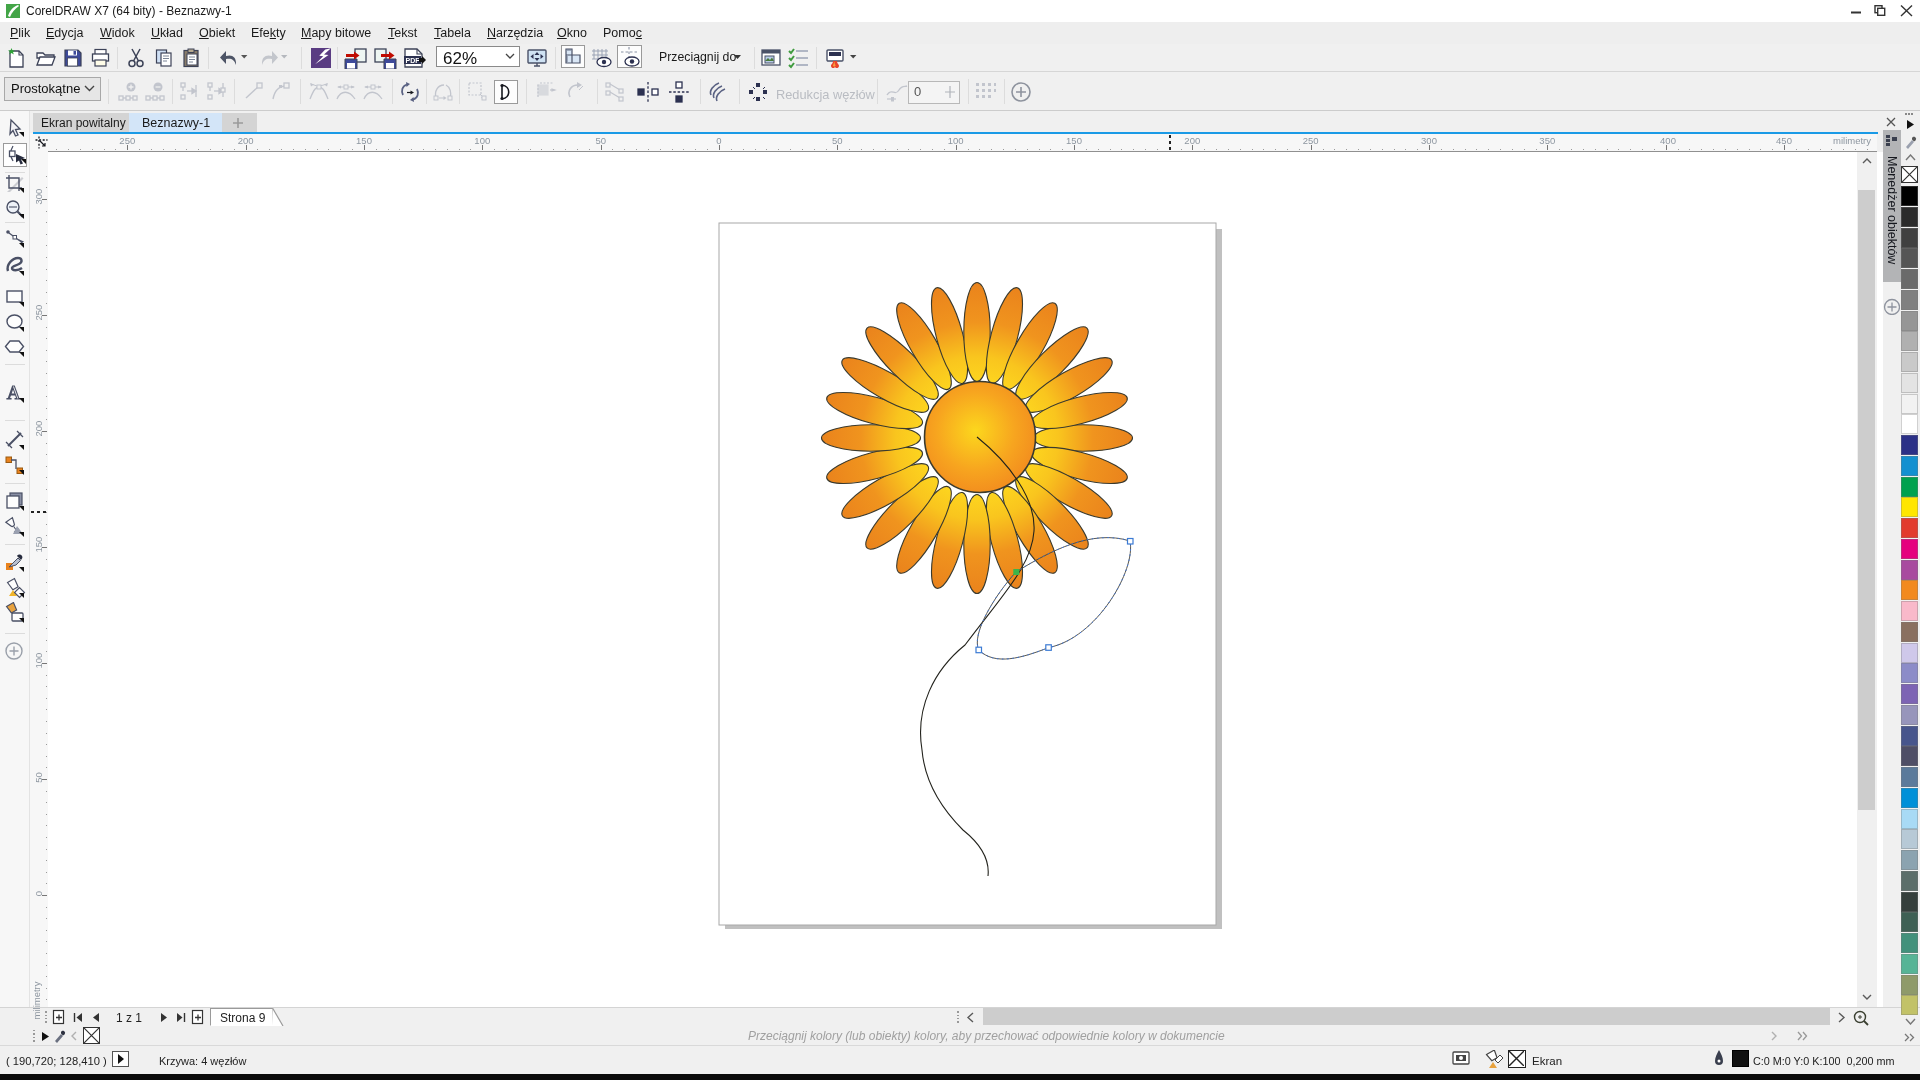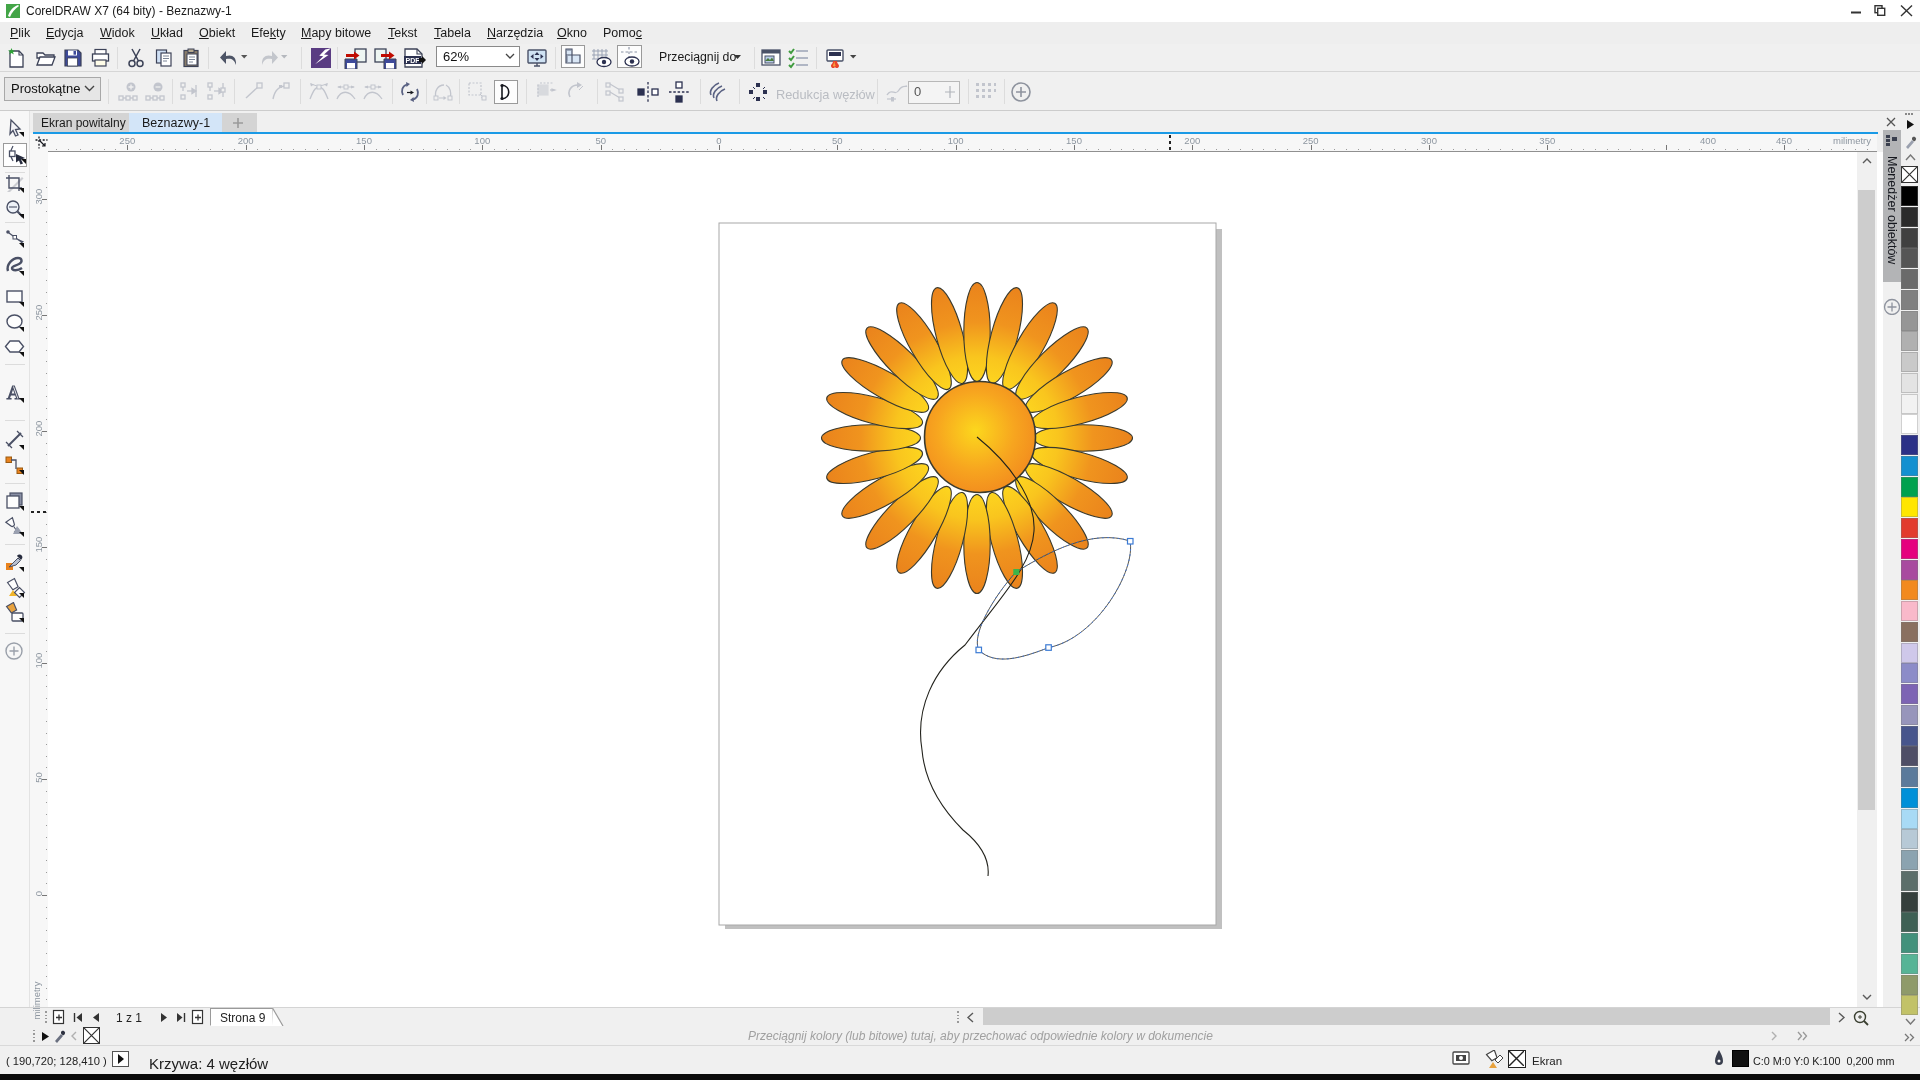--- a/index.html
+++ b/index.html
@@ -134,7 +134,7 @@
     <path d="M17,11 h3 v-2 l4,4 -4,4 v-2 h-3 z" fill="#111"></path>
   </svg>
 <div class="abs" style="left:436px;top:46px;width:84px;height:21px;background:#fff;border:1px solid #8a8a8a"></div>
-<span class="abs" style="left:443px;top:49px;font-size:13px;color:#111;white-space:nowrap;">62%</span>
+<span class="abs" style="left:443px;top:49px;font-size:17px;color:#111;white-space:nowrap;">62%</span>
 <svg class="abs" style="left:505px;top:53px;" width="10" height="7" viewBox="0 0 10 7">
     <path d="M1,1 l4,4 4,-4" stroke="#444" stroke-width="1.3" fill="none"></path>
   </svg>

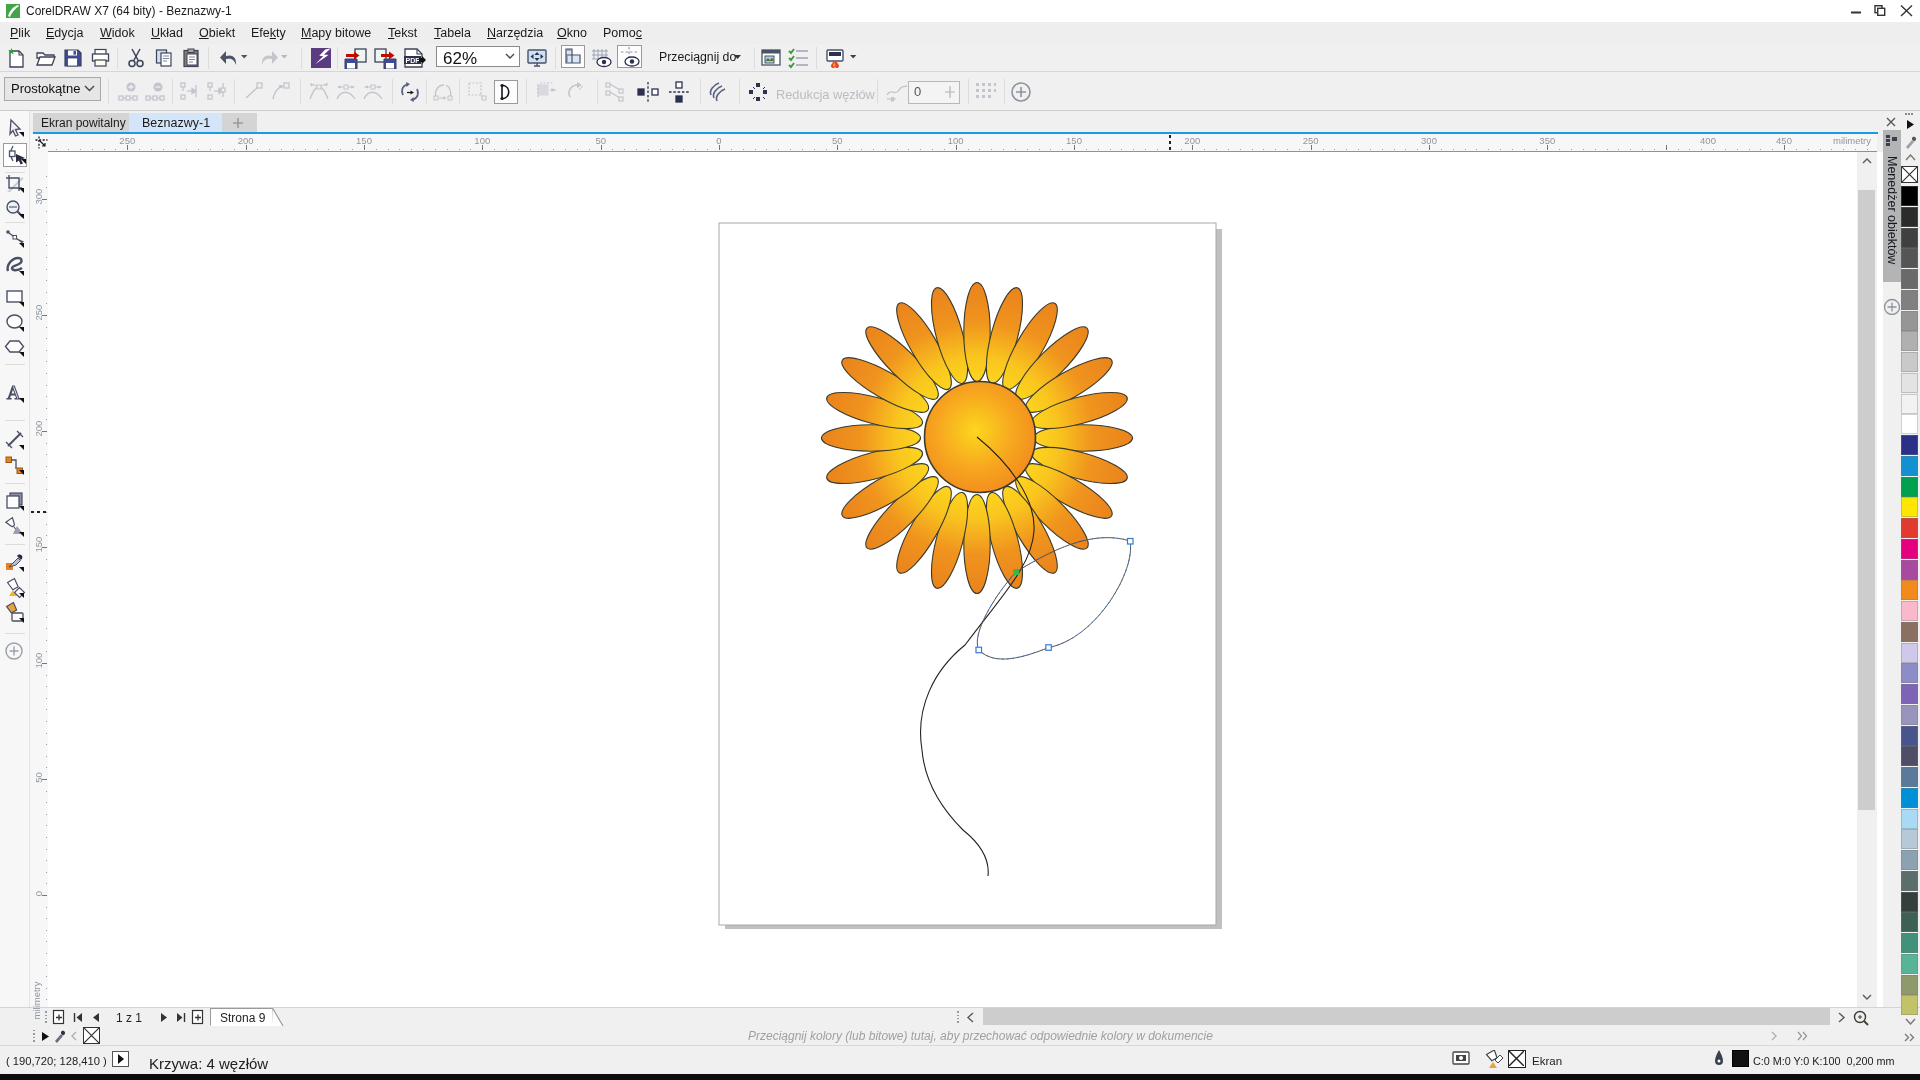--- a/index.html
+++ b/index.html
@@ -447,7 +447,7 @@
 <div class="abs" style="left:1429px;top:145px;width:1px;height:5px;background:#777"></div>
 <span class="rlab" style="left:1547.3px;top:135px">350</span>
 <div class="abs" style="left:1547px;top:145px;width:1px;height:5px;background:#777"></div>
-<span class="rlab" style="left:1708px;top:135px">400</span>
+<span class="rlab" style="left:1668px;top:135px">400</span>
 <div class="abs" style="left:1666px;top:145px;width:1px;height:5px;background:#777"></div>
 <span class="rlab" style="left:1784.0px;top:135px">450</span>
 <div class="abs" style="left:1784px;top:145px;width:1px;height:5px;background:#777"></div>

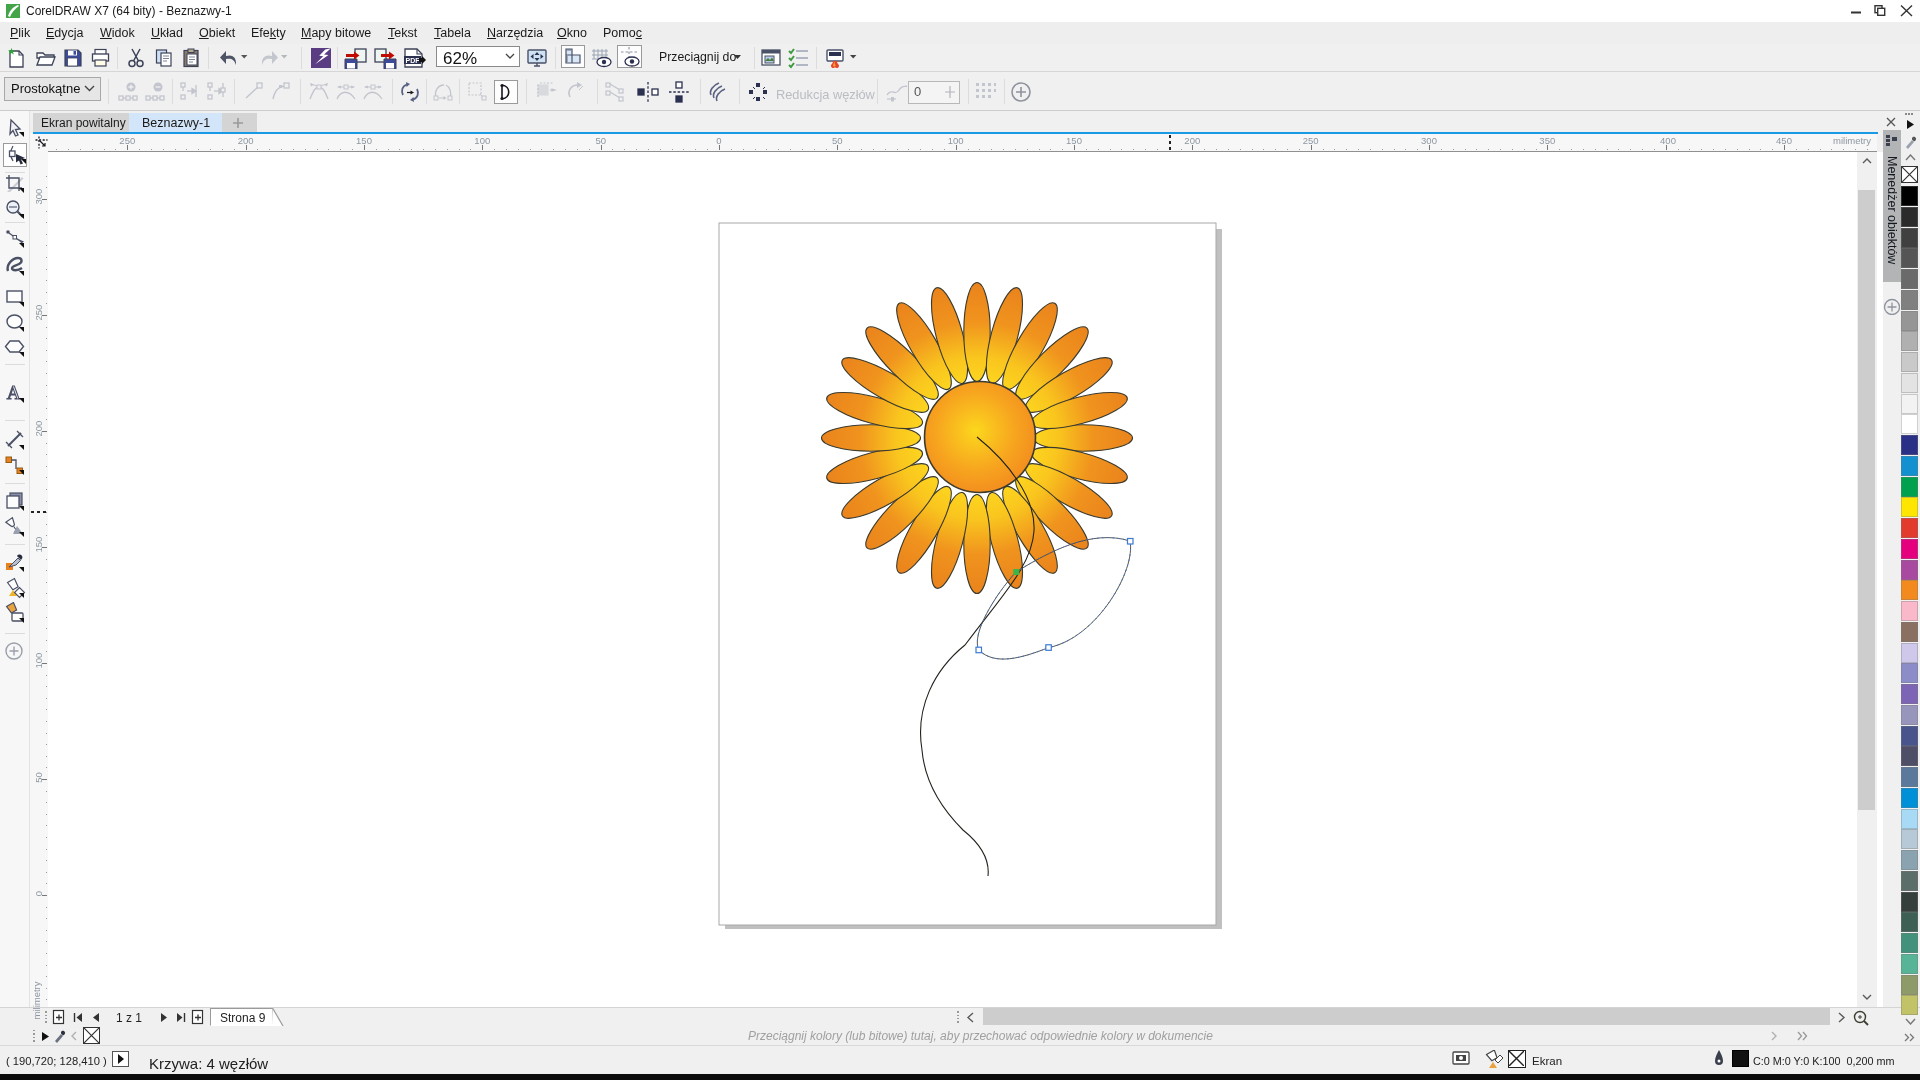--- a/index.html
+++ b/index.html
@@ -986,7 +986,7 @@
 <div class="abs" style="left:83px;top:1027px;width:17px;height:17px;background:#fff;border:1px solid #333"><svg width="15" height="15" viewBox="0 0 15 15">
       <path d="M0,0 L15,15 M15,0 L0,15" stroke="#333" stroke-width="1.2"></path>
     </svg></div>
-<span class="abs" style="left:748px;top:1029px;font-size:12px;color:#a0a0a0;white-space:nowrap;font-style:italic">Przeciągnij kolory (lub bitowe) tutaj, aby przechować odpowiednie kolory w dokumencie</span>
+<span class="abs" style="left:748px;top:1029px;font-size:12px;color:#a0a0a0;white-space:nowrap;font-style:italic">Przeciągnij kolory (lub obiekty) kolory, aby przechować odpowiednie kolory w dokumencie</span>
 <svg class="abs" style="left:1770px;top:1031px;" width="8" height="10" viewBox="0 0 8 10">
     <path d="M2,1 L6,5 L2,9" stroke="#b0b0b0" stroke-width="1.4" fill="none"></path>
   </svg>

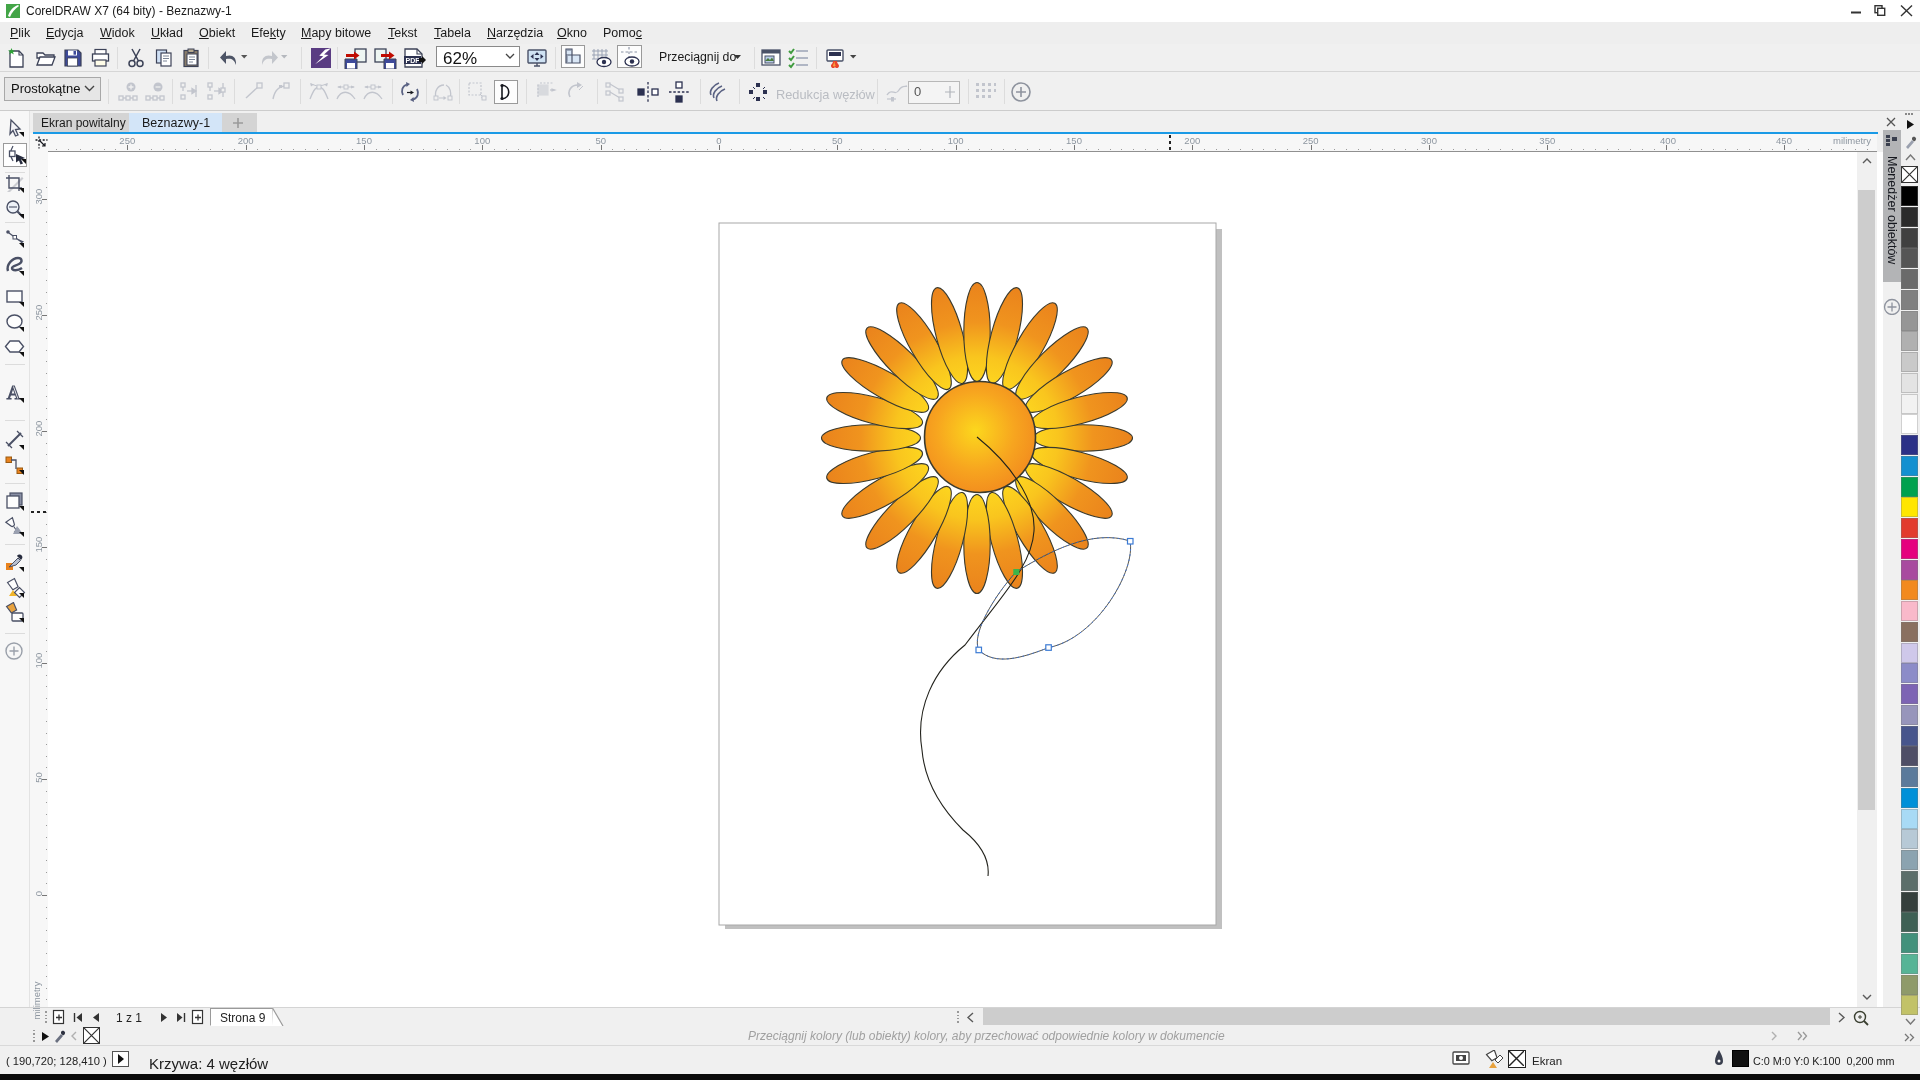--- a/index.html
+++ b/index.html
@@ -999,7 +999,7 @@
 <div class="abs" style="left:112px;top:1051px;width:17px;height:16px;border:1px solid #555;background:#fff"><svg width="15" height="14" viewBox="0 0 15 14">
       <path d="M5,2 L11,7 L5,12 Z" fill="#111"></path>
     </svg></div>
-<span class="abs" style="left:149px;top:1055px;font-size:15px;color:#222;white-space:nowrap;">Krzywa: 4 węzłów</span>
+<span class="abs" style="left:159px;top:1055px;font-size:11px;color:#222;white-space:nowrap;">Krzywa: 4 węzłów</span>
 <svg class="abs" style="left:1451px;top:1051px;" width="20" height="17" viewBox="0 0 20 17">
     <rect x="2" y="1" width="16" height="12" rx="1" fill="#fff" stroke="#444" stroke-width="1.3"></rect>
     <rect x="5" y="4" width="10" height="6" fill="#444"></rect>

